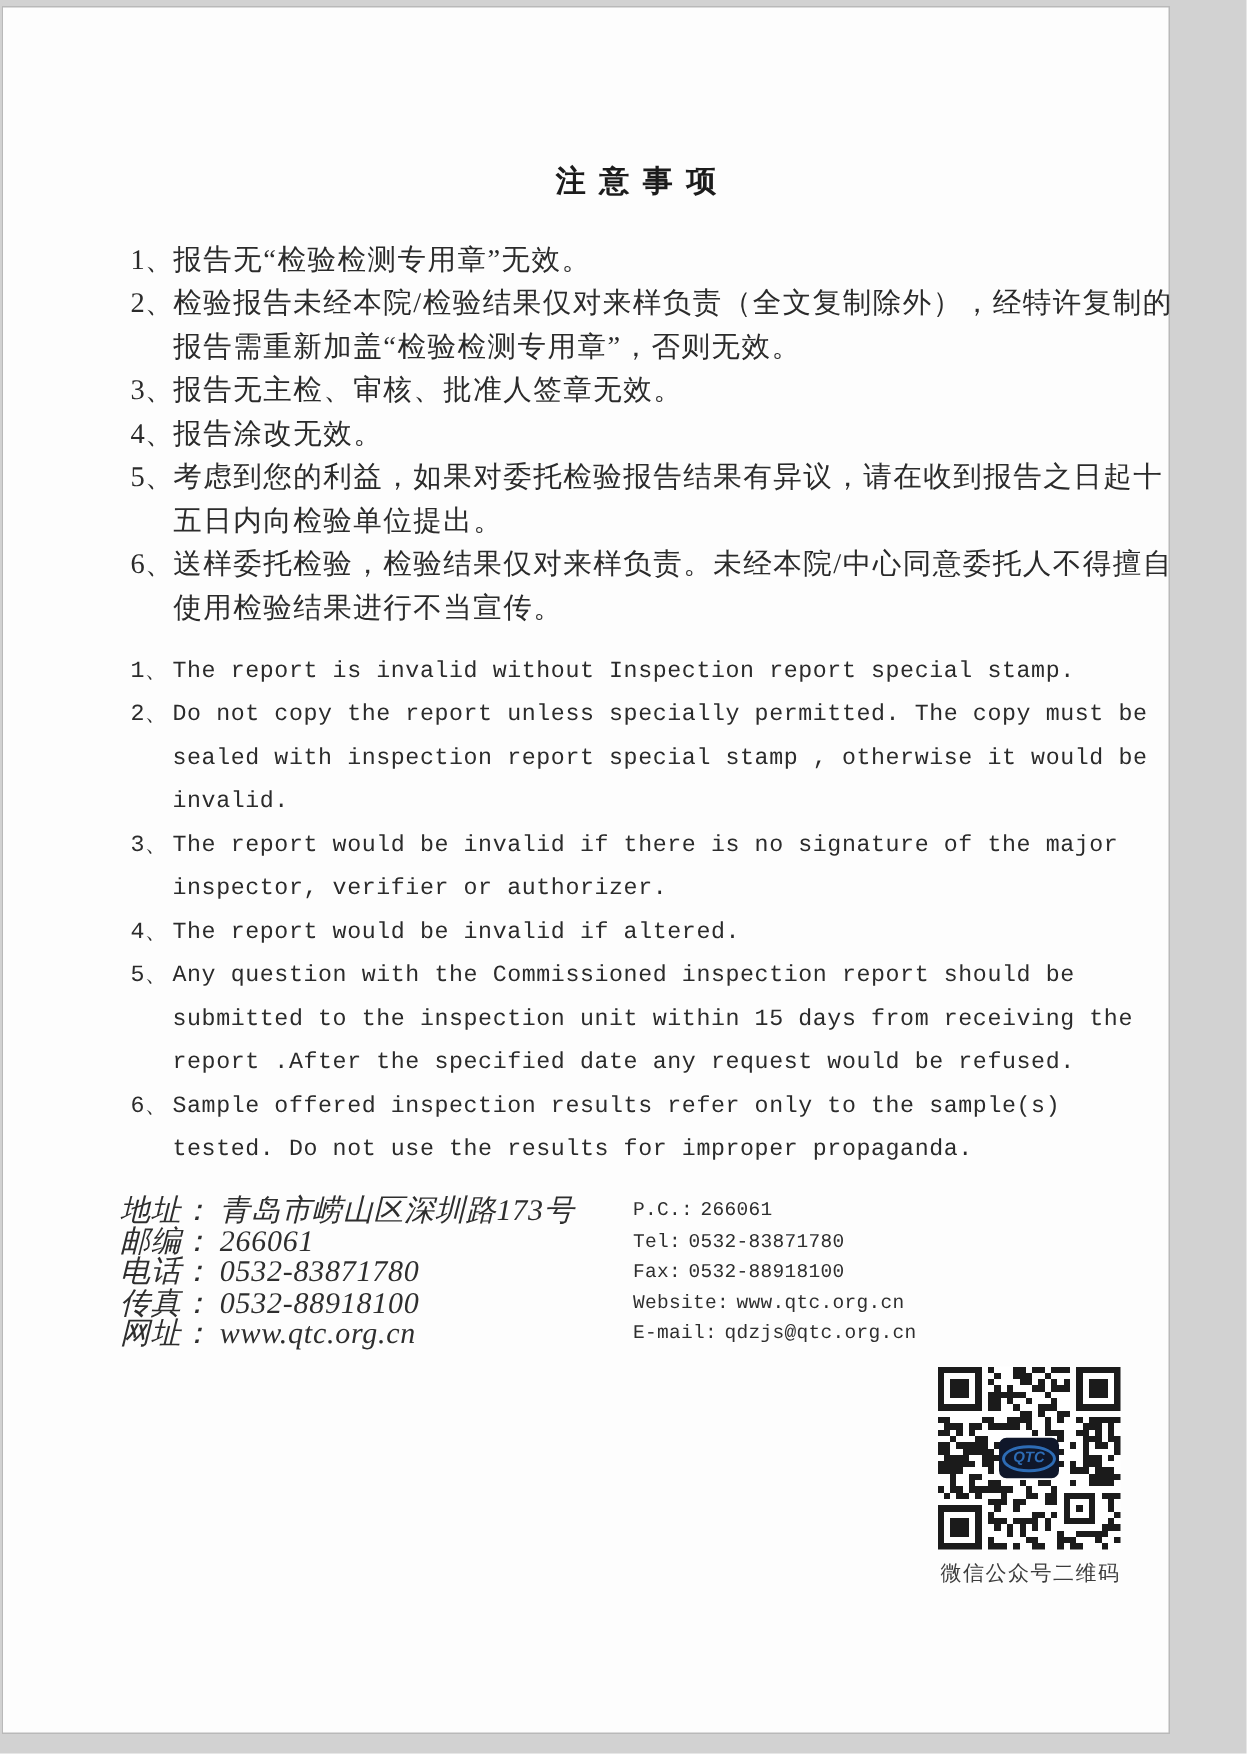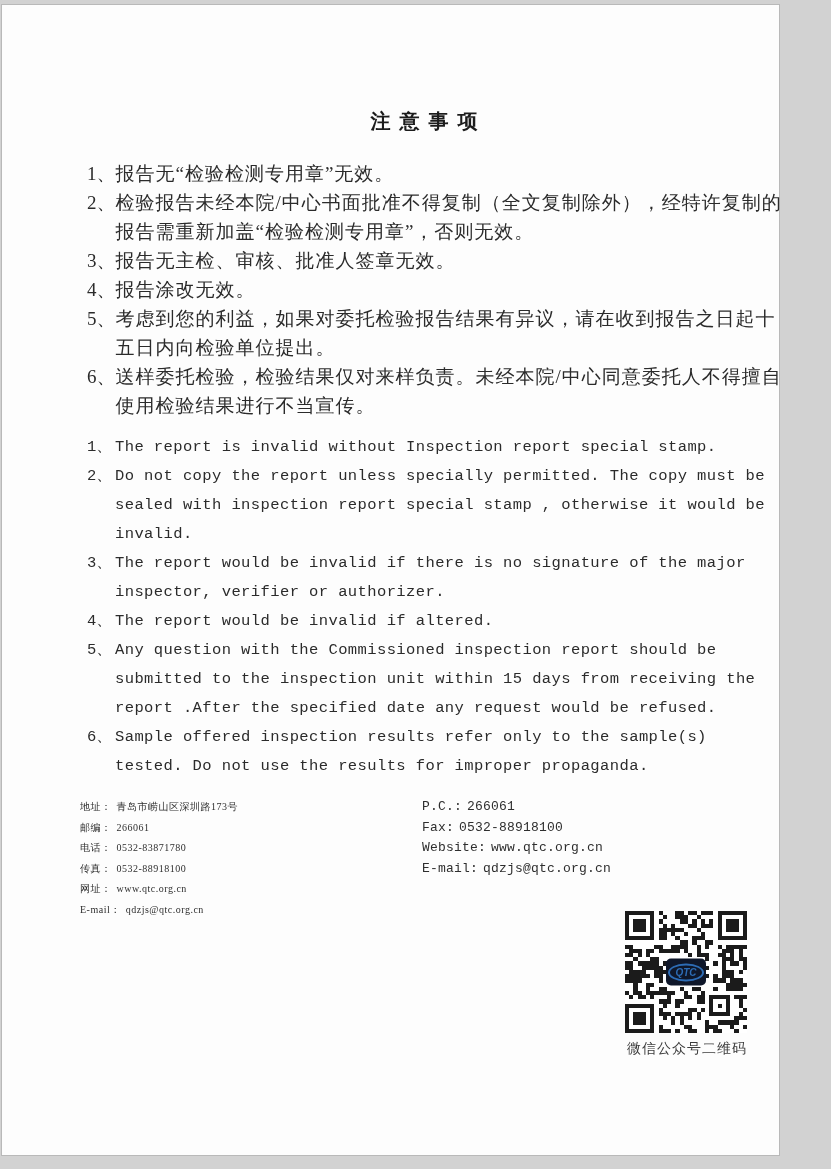--- a/index.html
+++ b/index.html
@@ -94,7 +94,7 @@
       </div>
       <div class="notice-item">
         <span class="num">2、</span>
-        <span class="txt">检验报告未经本院/中心书面批准不得复制（全文复制除外），经特许复制的报告需重新加盖“检验检测专用章”，否则无效。</span>
+        <span class="txt">检验报告未经本院/检验结果仅对来样负责（全文复制除外），经特许复制的报告需重新加盖“检验检测专用章”，否则无效。</span>
       </div>
       <div class="notice-item">
         <span class="num">3、</span>

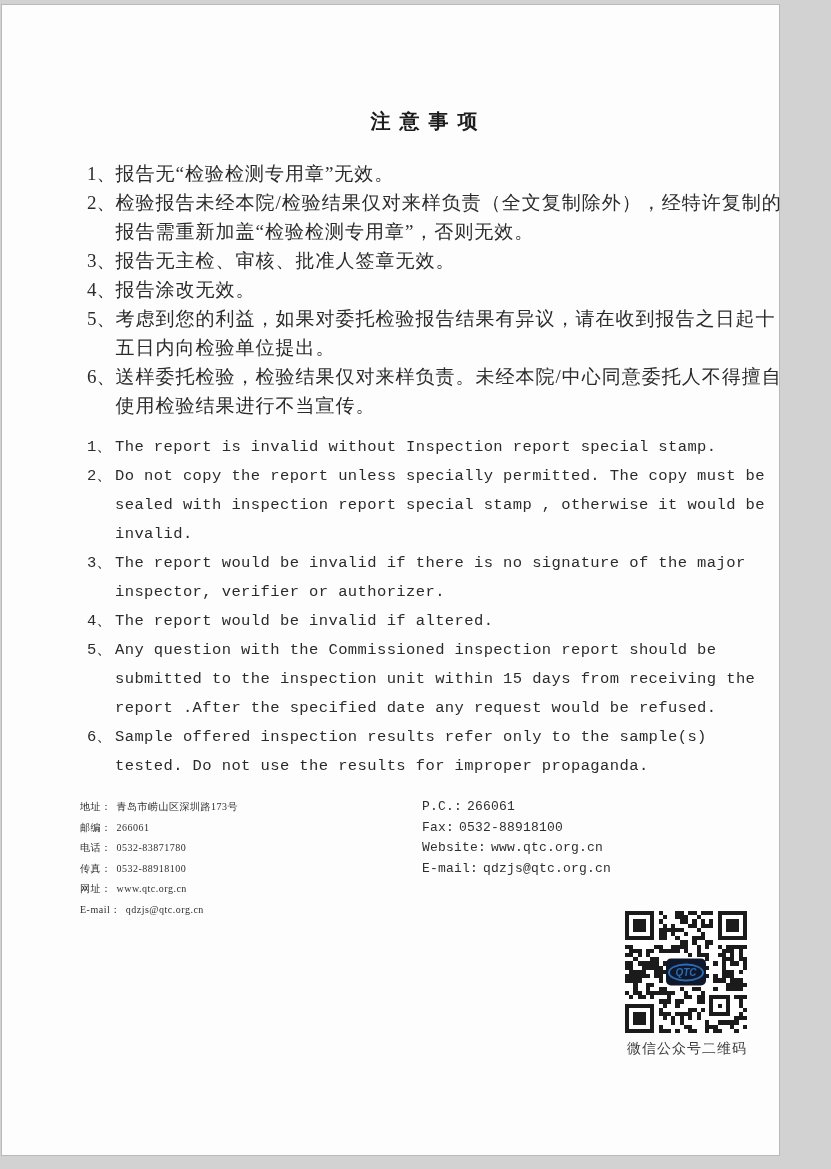--- a/index.html
+++ b/index.html
@@ -44,7 +44,7 @@
 
   .contact { display:flex; margin-top:16px; color:#2e2e2e; }
   .contact .col { line-height:20.5px; }
-  .contact .col-cn { width:342px; font-size:10px; letter-spacing:0.5px; }
+  .contact .col-cn { width:342px; font-size:20px; letter-spacing:0.5px;font-style:italic; }
   .contact .col-en {
     font-family:"Liberation Mono","DejaVu Sans Mono", monospace;
     font-size:13px; letter-spacing:0.2px;

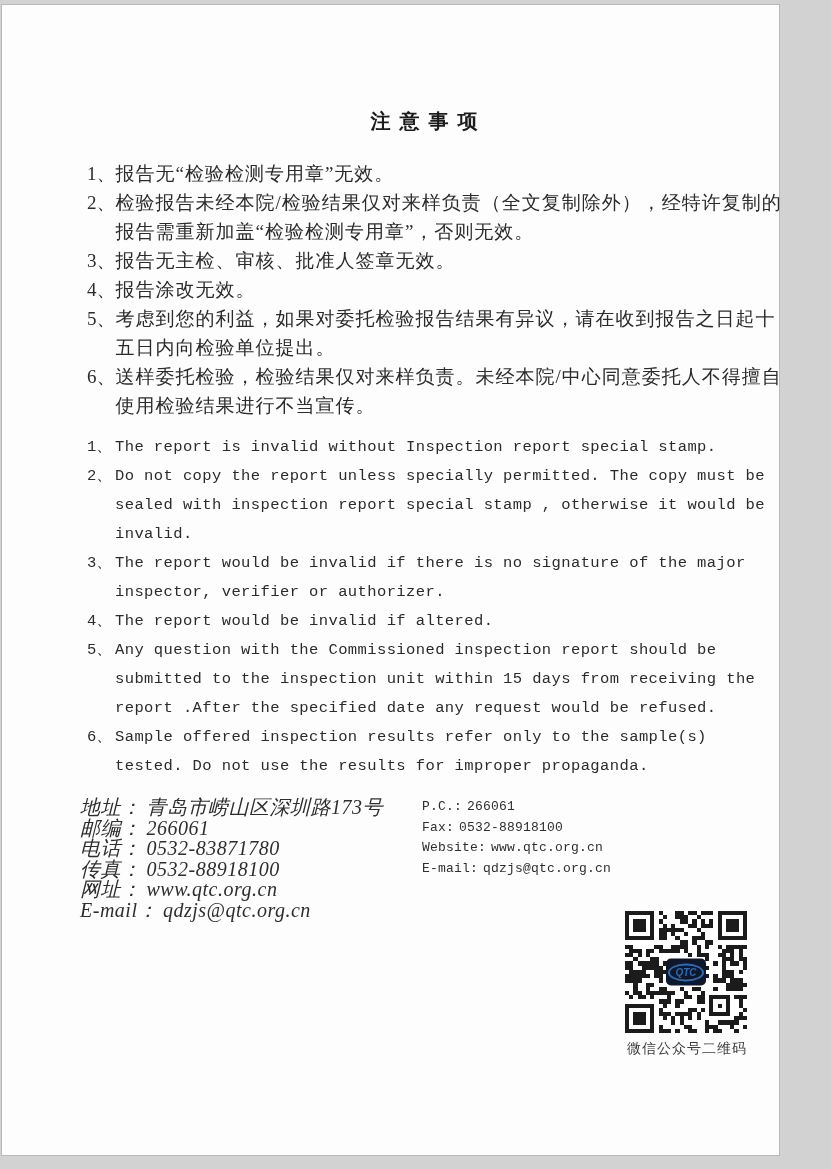--- a/index.html
+++ b/index.html
@@ -165,6 +165,9 @@
       <div class="col col-en">
         <div class="c-row">
           <span class="c-label">P.C.:</span><span class="c-value">266061</span>
+        </div>
+        <div class="c-row">
+          <span class="c-label">Tel:</span><span class="c-value">0532-83871780</span>
         </div>
         <div class="c-row">
           <span class="c-label">Fax:</span><span class="c-value">0532-88918100</span>

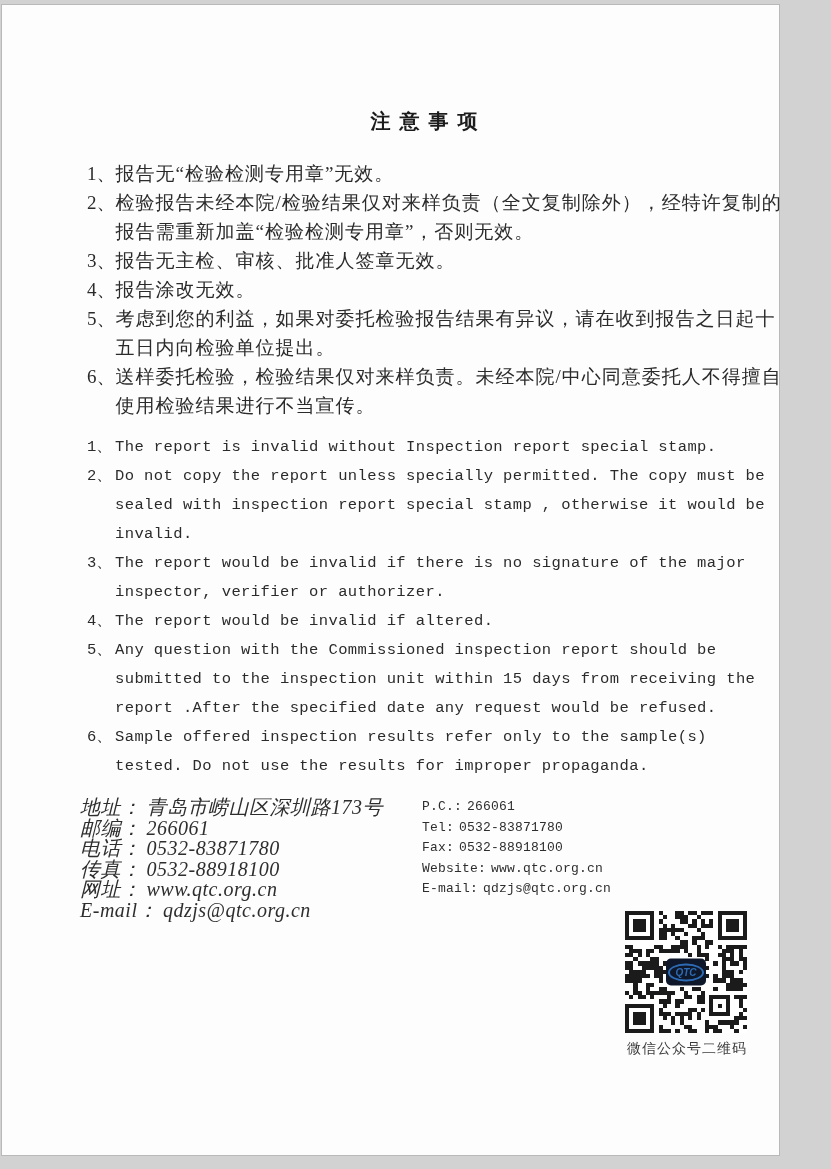--- a/index.html
+++ b/index.html
@@ -157,9 +157,6 @@
         </div>
         <div class="c-row">
           <span class="c-label">网址：</span><span class="c-value">www.qtc.org.cn</span>
-        </div>
-        <div class="c-row">
-          <span class="c-label">E-mail：</span><span class="c-value">qdzjs@qtc.org.cn</span>
         </div>
       </div>
       <div class="col col-en">

